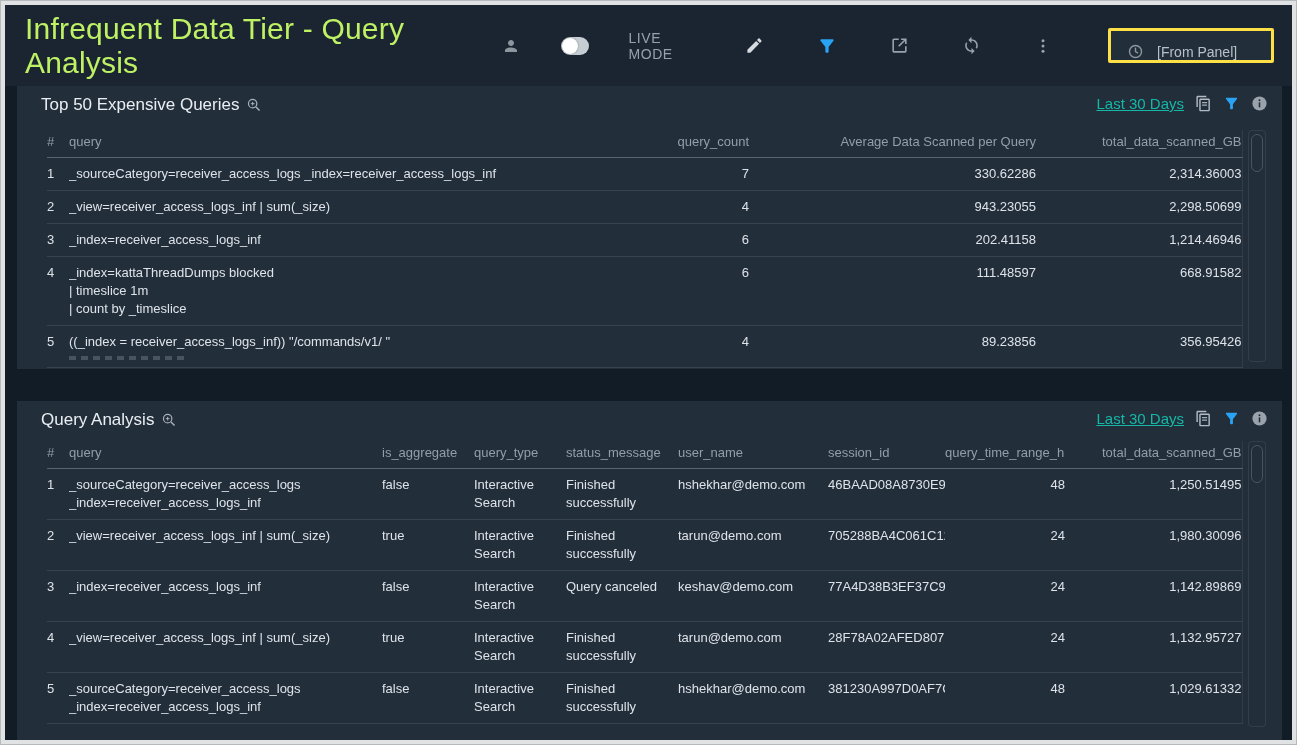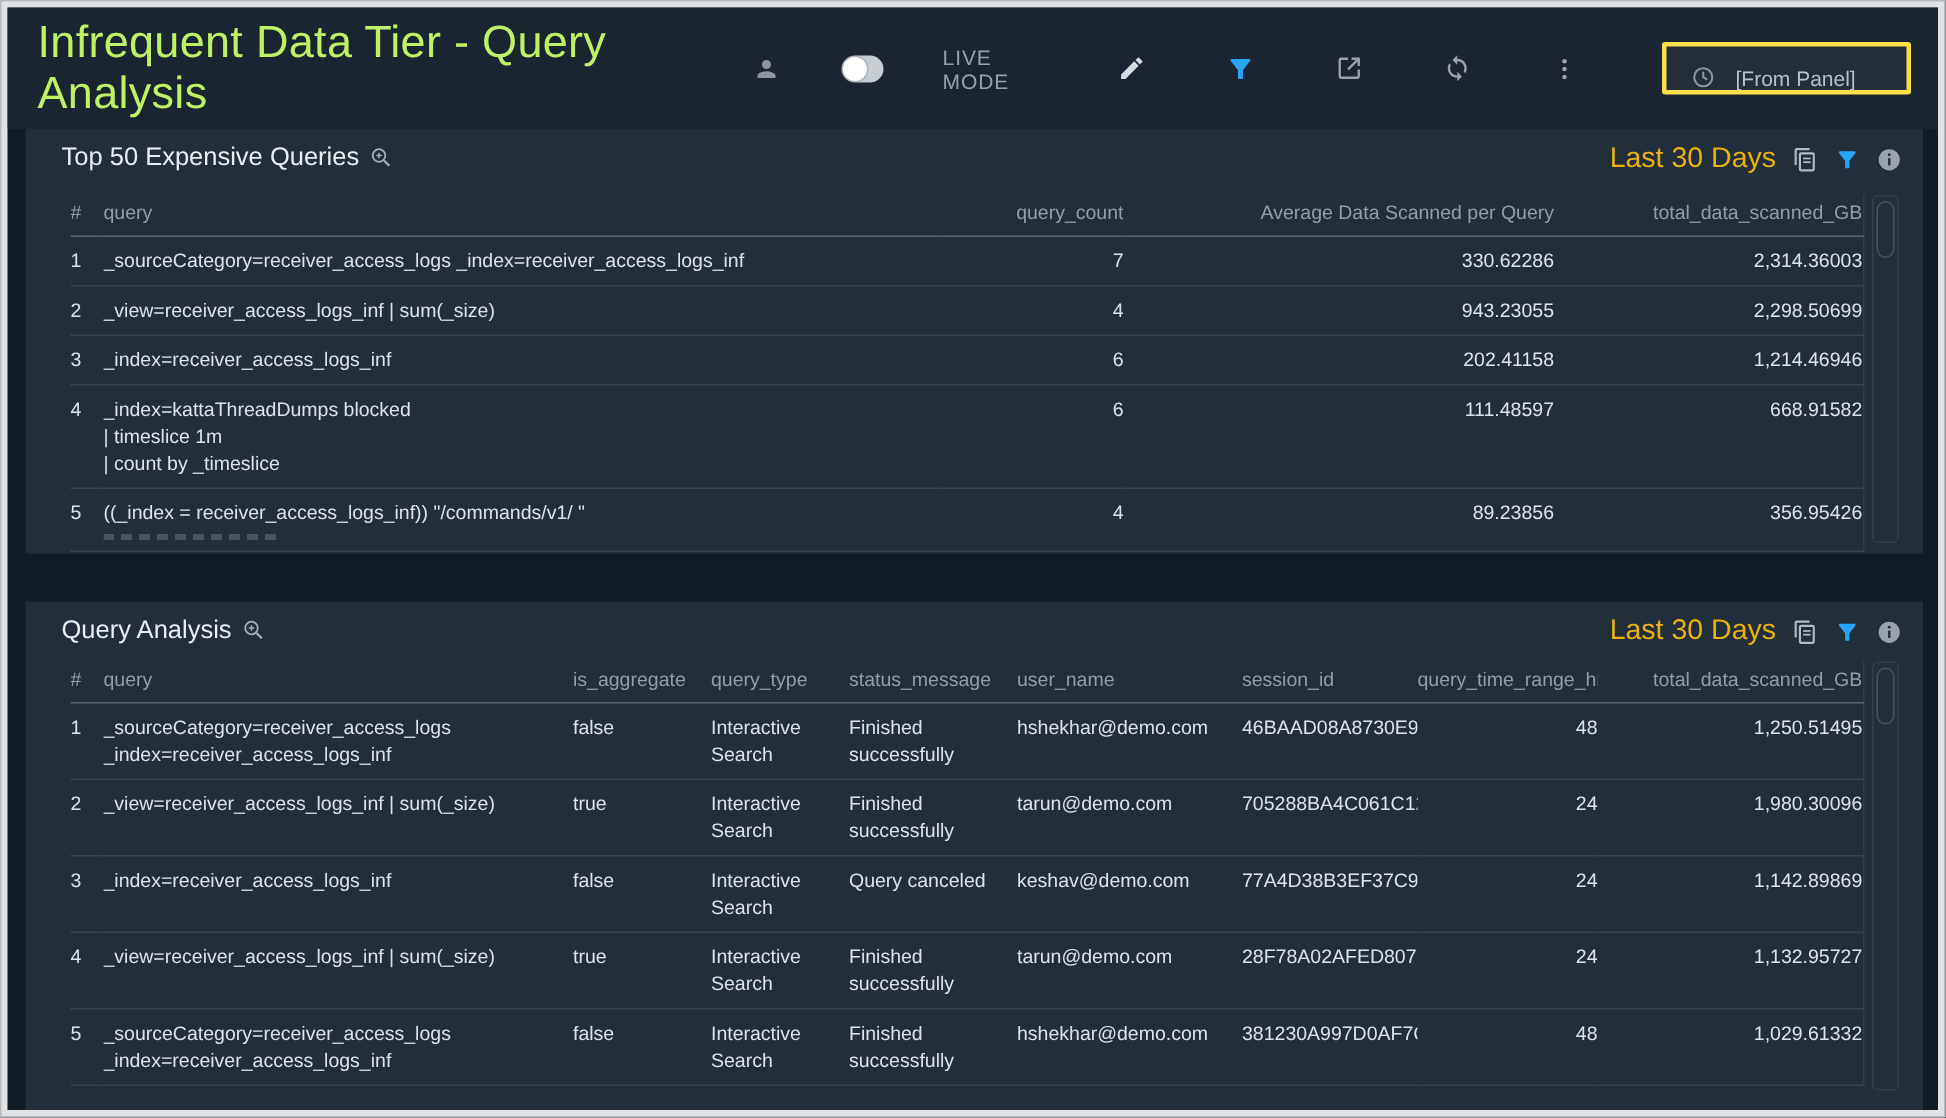--- a/index.html
+++ b/index.html
@@ -83,7 +83,7 @@
   .panel-head-right {
     margin-left: auto;
     display: flex; align-items: center;
-    color: #eab308; font-size: 19px;
+    color: #14b8a6; font-size: 15px; text-decoration: underline;
   }
   .panel-head-right .ph-icon { margin-left: 11px; display: inline-flex; cursor: pointer; }
 

